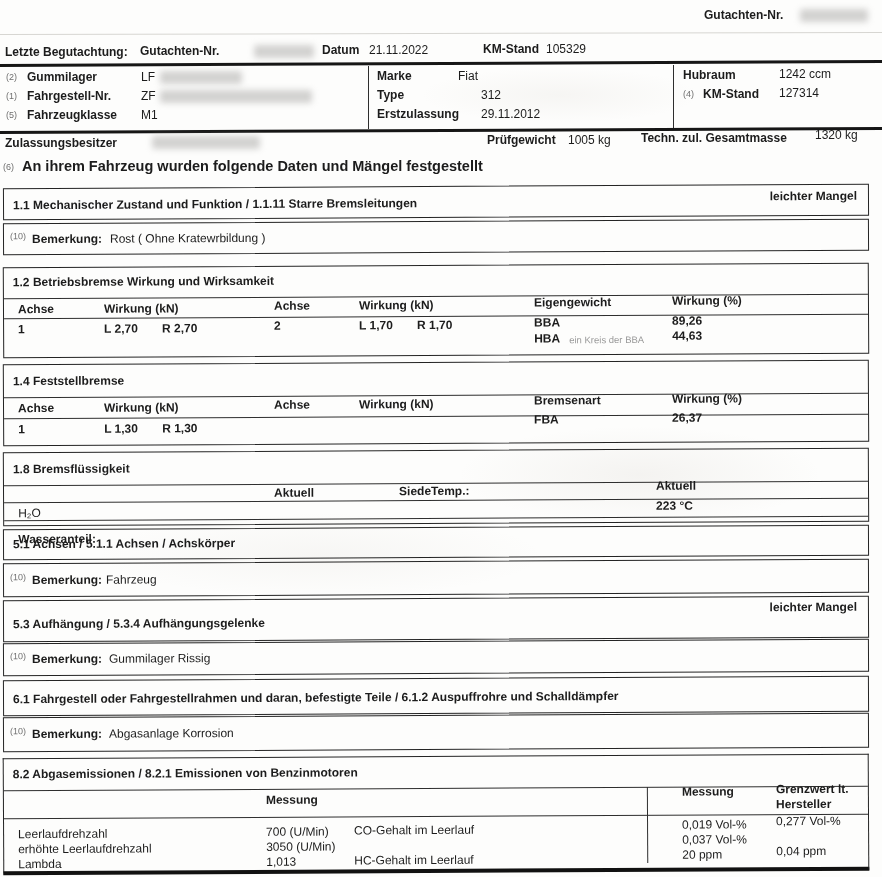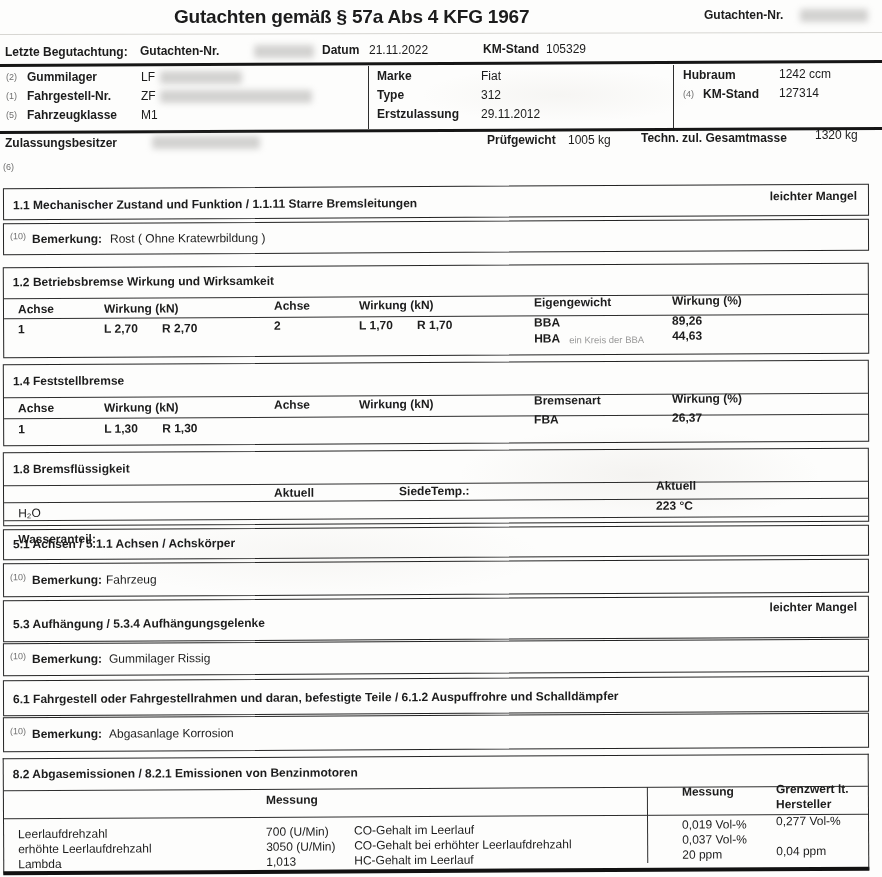--- a/index.html
+++ b/index.html
@@ -29,7 +29,6 @@
 
 <div class="page">
 
-  <div class="el title" style="left:174px;top:6px;">Gutachten gemäß § 57a Abs 4 KFG 1967</div>
   <div class="el b" style="left:704px;top:9px;">Gutachten-Nr.</div>
   <div class="redact" style="left:800px;top:9px;width:68px;"></div>
   <div class="faint" style="top:33px;"></div>

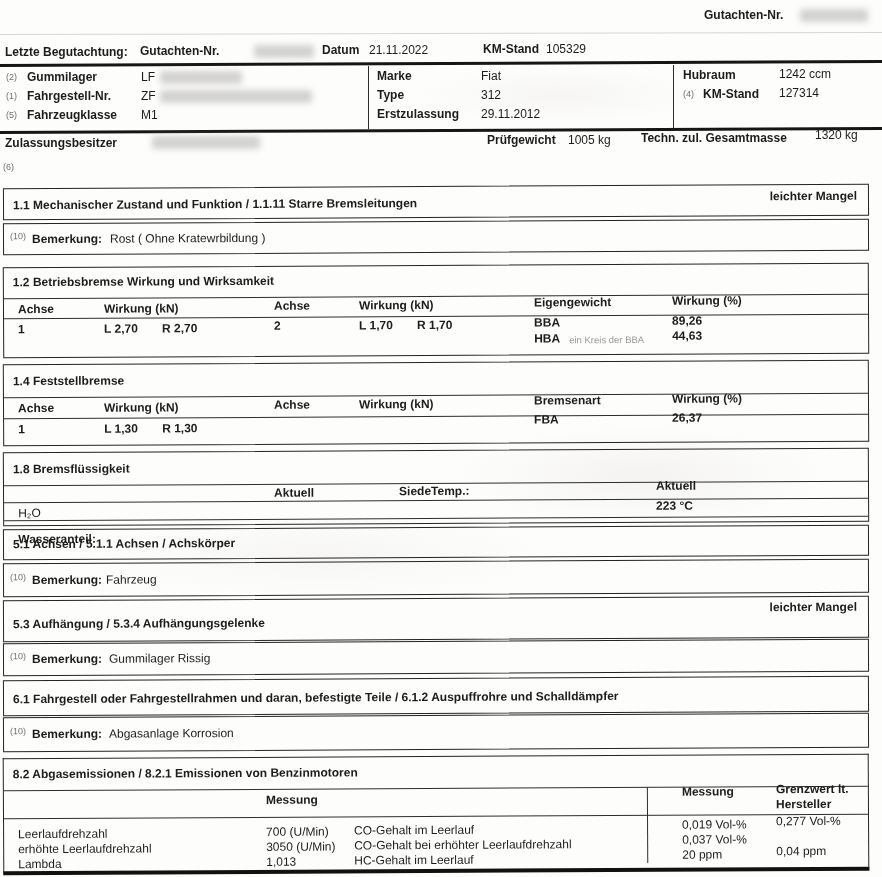--- a/index.html
+++ b/index.html
@@ -60,7 +60,7 @@
   <div class="el" style="left:141px;top:109px;">M1</div>
 
   <div class="el b" style="left:377px;top:70px;">Marke</div>
-  <div class="el" style="left:481px;top:70px;">Fiat</div>
+  <div class="el" style="left:458px;top:70px;">Fiat</div>
   <div class="el b" style="left:377px;top:89px;">Type</div>
   <div class="el" style="left:481px;top:89px;">312</div>
   <div class="el b" style="left:377px;top:108px;">Erstzulassung</div>

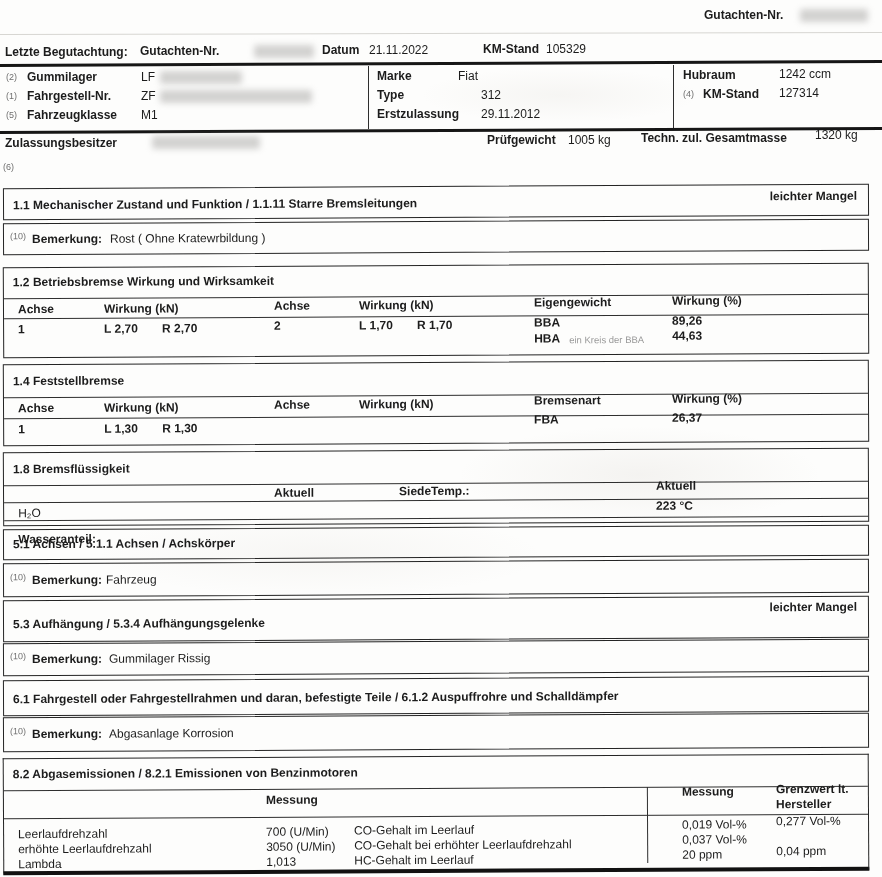--- a/index.html
+++ b/index.html
@@ -82,6 +82,7 @@
   <div class="el" style="left:815px;top:129px;">1320 kg</div>
 
   <div class="el fn" style="left:3px;top:162px;">(6)</div>
+  <div class="el h6" style="left:22px;top:158px;">An ihrem Fahrzeug wurden folgende Daten und Mängel festgestellt</div>
 
   <div class="sec" style="top:186px;height:30px;">
     <div class="el b" style="left:9px;top:10px;">1.1 Mechanischer Zustand und Funktion / 1.1.11 Starre Bremsleitungen</div>

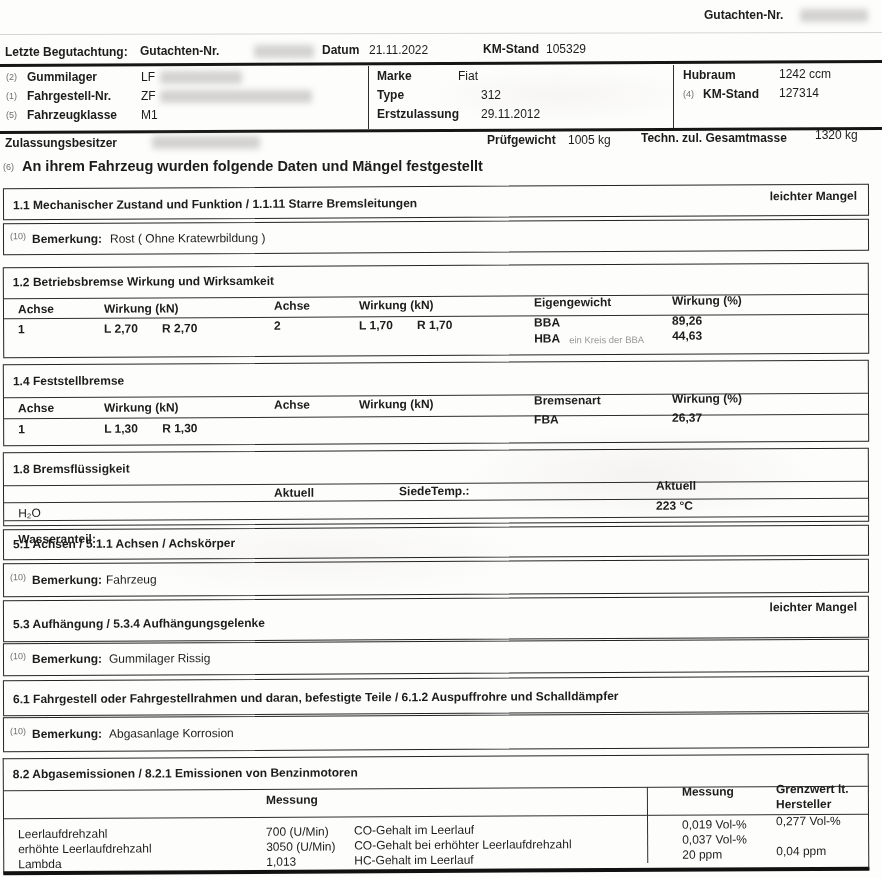--- a/index.html
+++ b/index.html
@@ -193,7 +193,6 @@
 
     <div class="el" style="left:14px;top:84px;">erhöhte Leerlaufdrehzahl</div>
     <div class="el" style="left:262px;top:83px;">3050 (U/Min)</div>
-    <div class="el" style="left:350px;top:82px;">CO-Gehalt bei erhöhter Leerlaufdrehzahl</div>
     <div class="el" style="left:678px;top:78px;">0,037 Vol-%</div>
     <div class="el" style="left:772px;top:75px;"></div>
 

